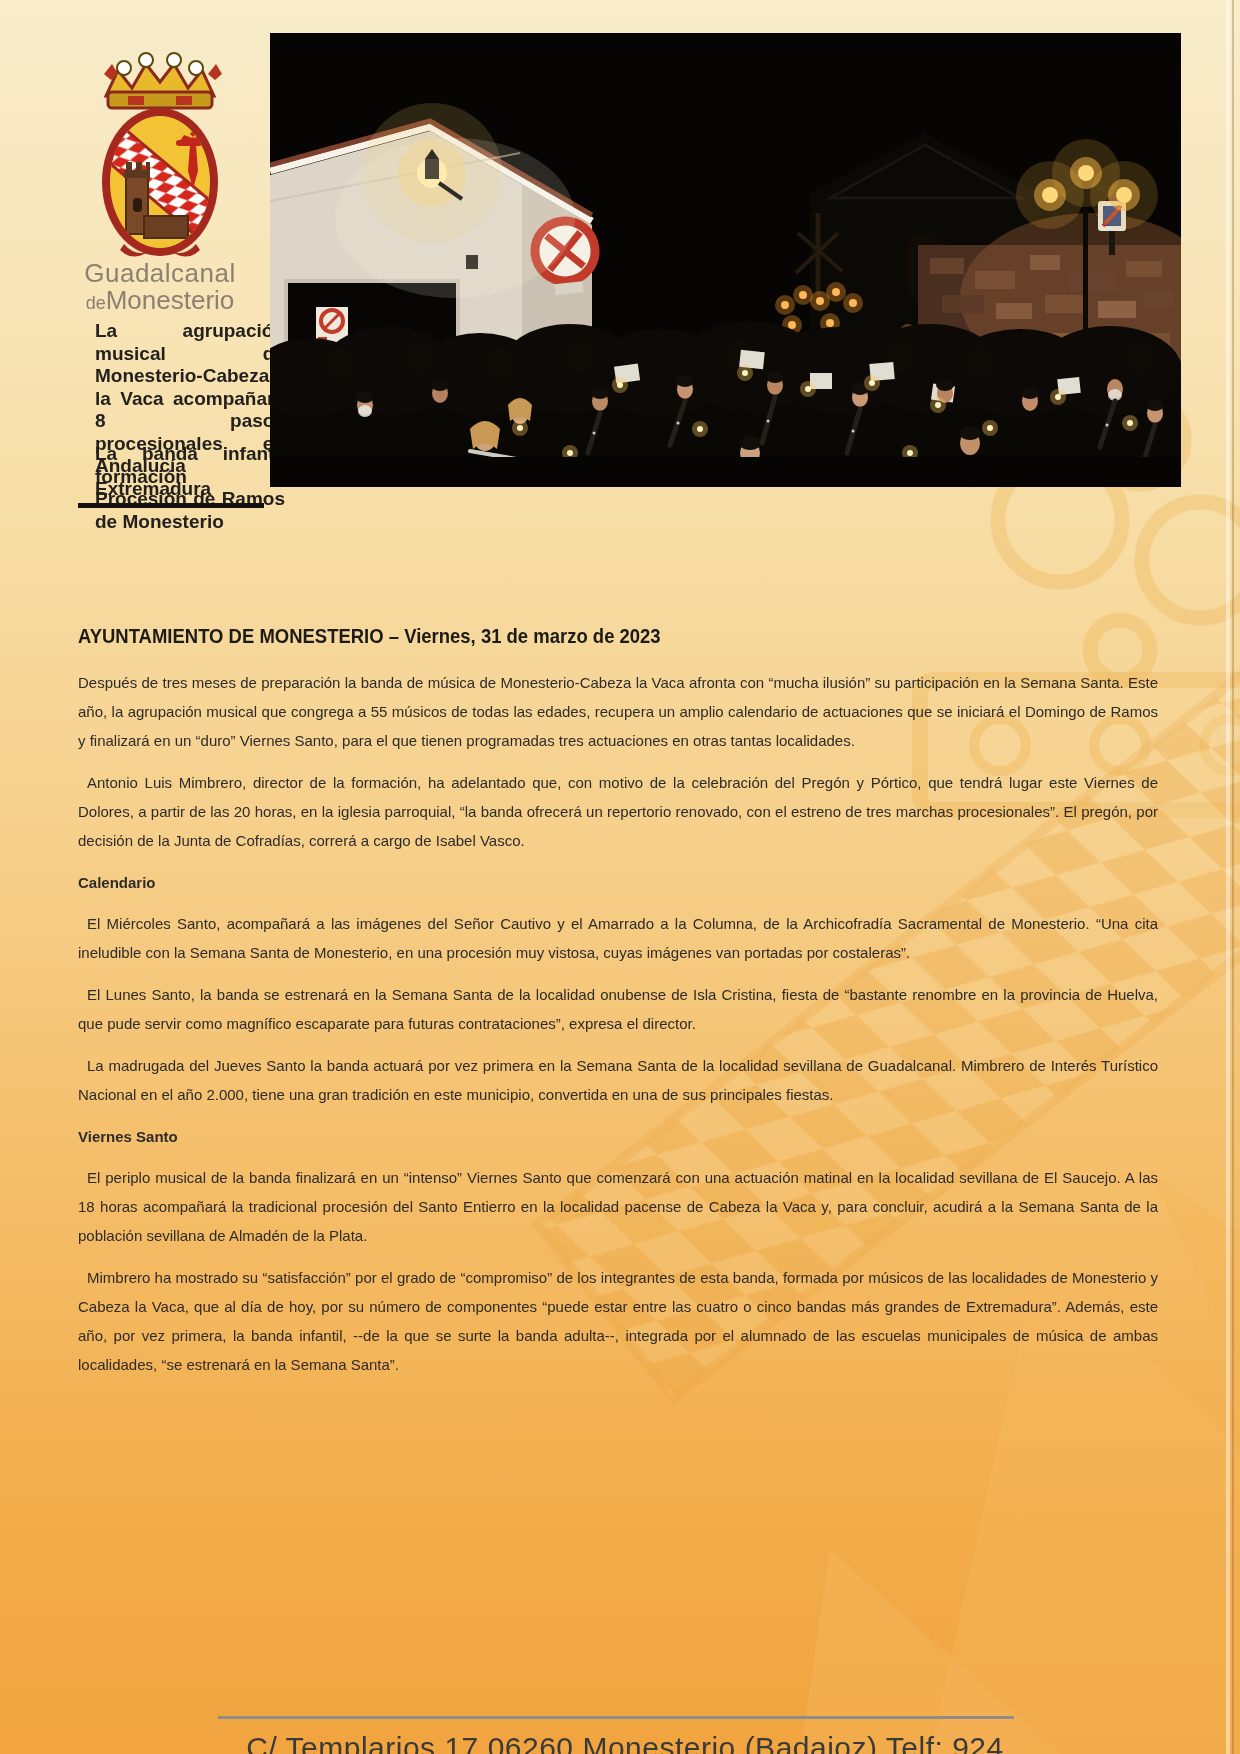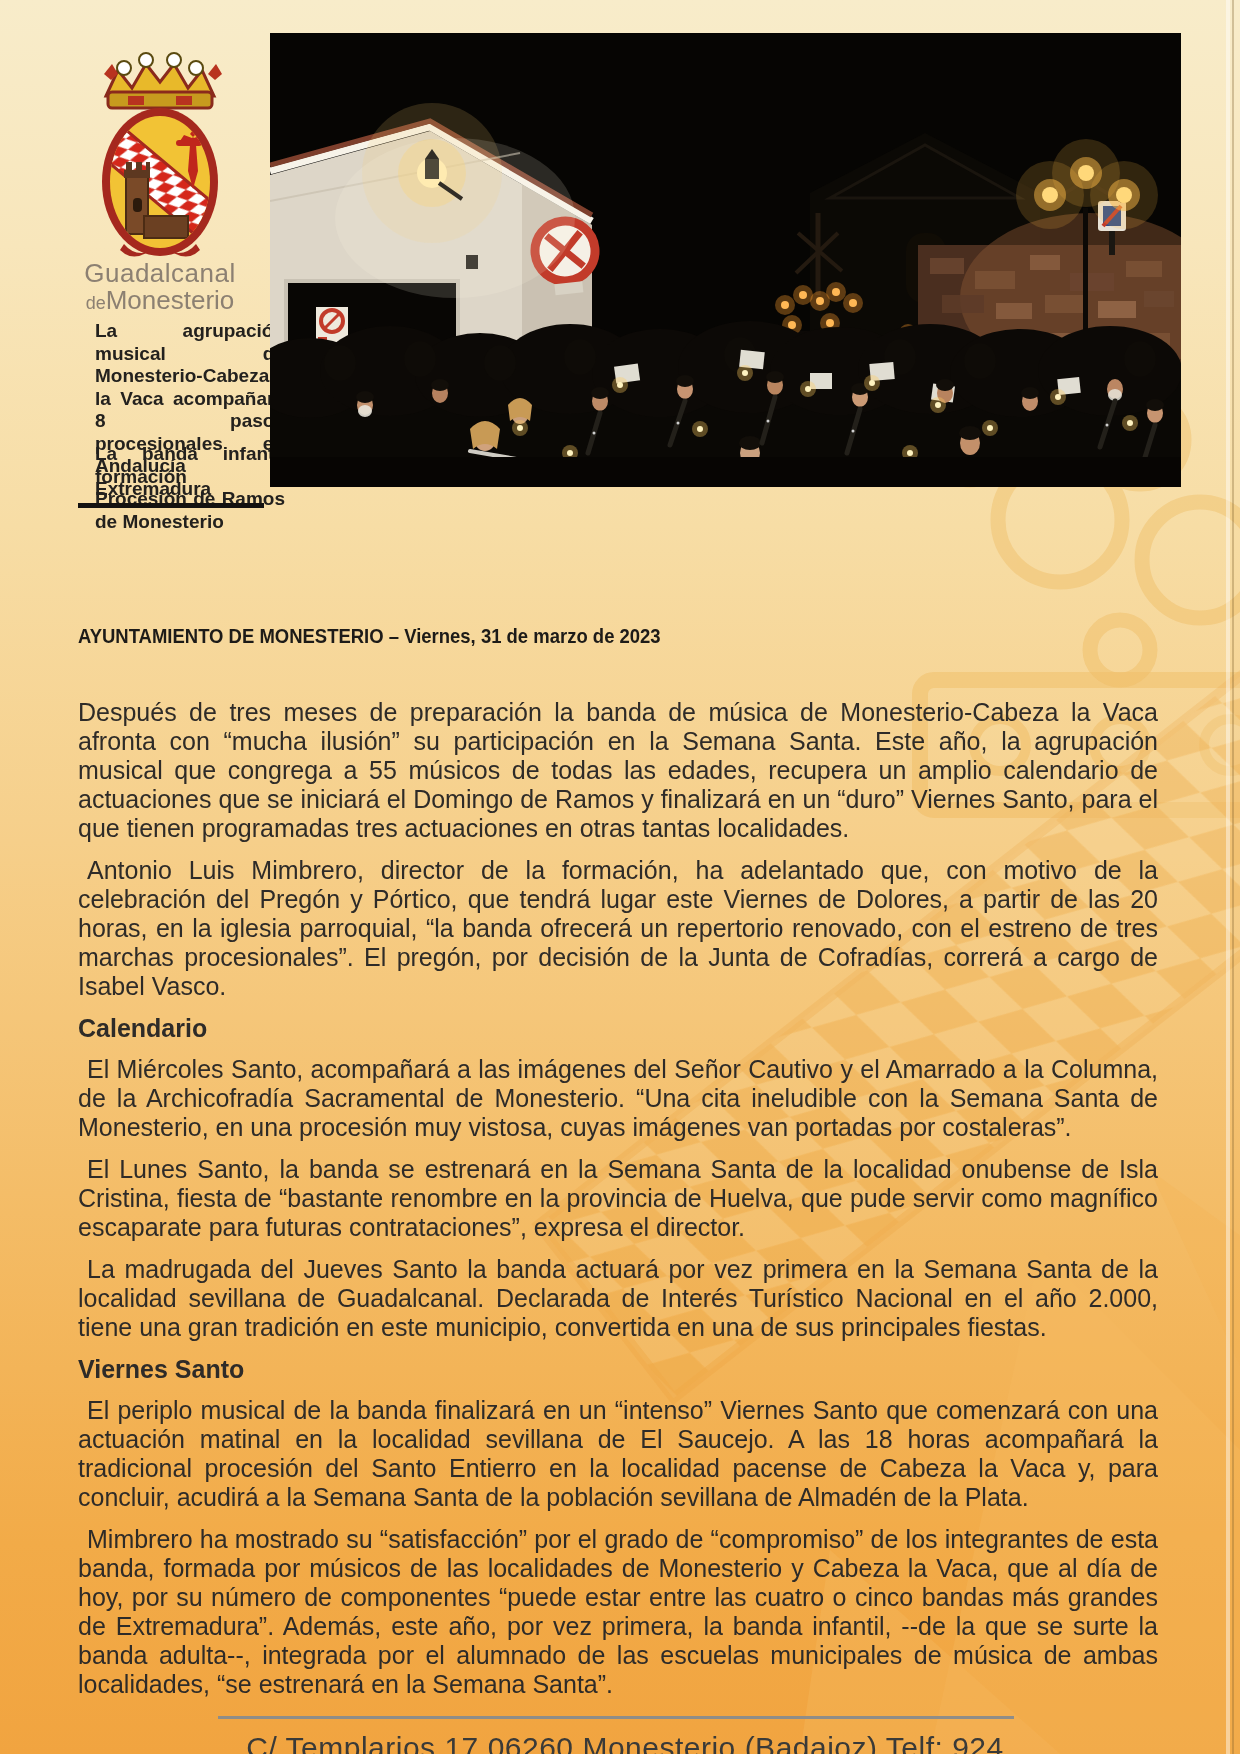--- a/index.html
+++ b/index.html
@@ -36,7 +36,7 @@
   .dateline{display:inline-block; transform:scaleX(.88); transform-origin:left top;
     font-size:21px; font-weight:bold; color:#1d1b18; letter-spacing:0;}
   
-  .article{left:78px; top:668px; width:1080px; color:#2e2b28; font-size:25px; line-height:29px;margin-top:30px;}
+  .article{left:78px; top:668px; width:1080px; color:#2e2b28; font-size:15px; line-height:29px;}
   .article .p{margin:0 0 13px 0; text-align:justify; text-indent:9px; hyphens:auto;}
   .article .p.first{text-indent:0;}
   .article .h{margin:6px 0 12px 0; font-weight:bold; text-align:left;}

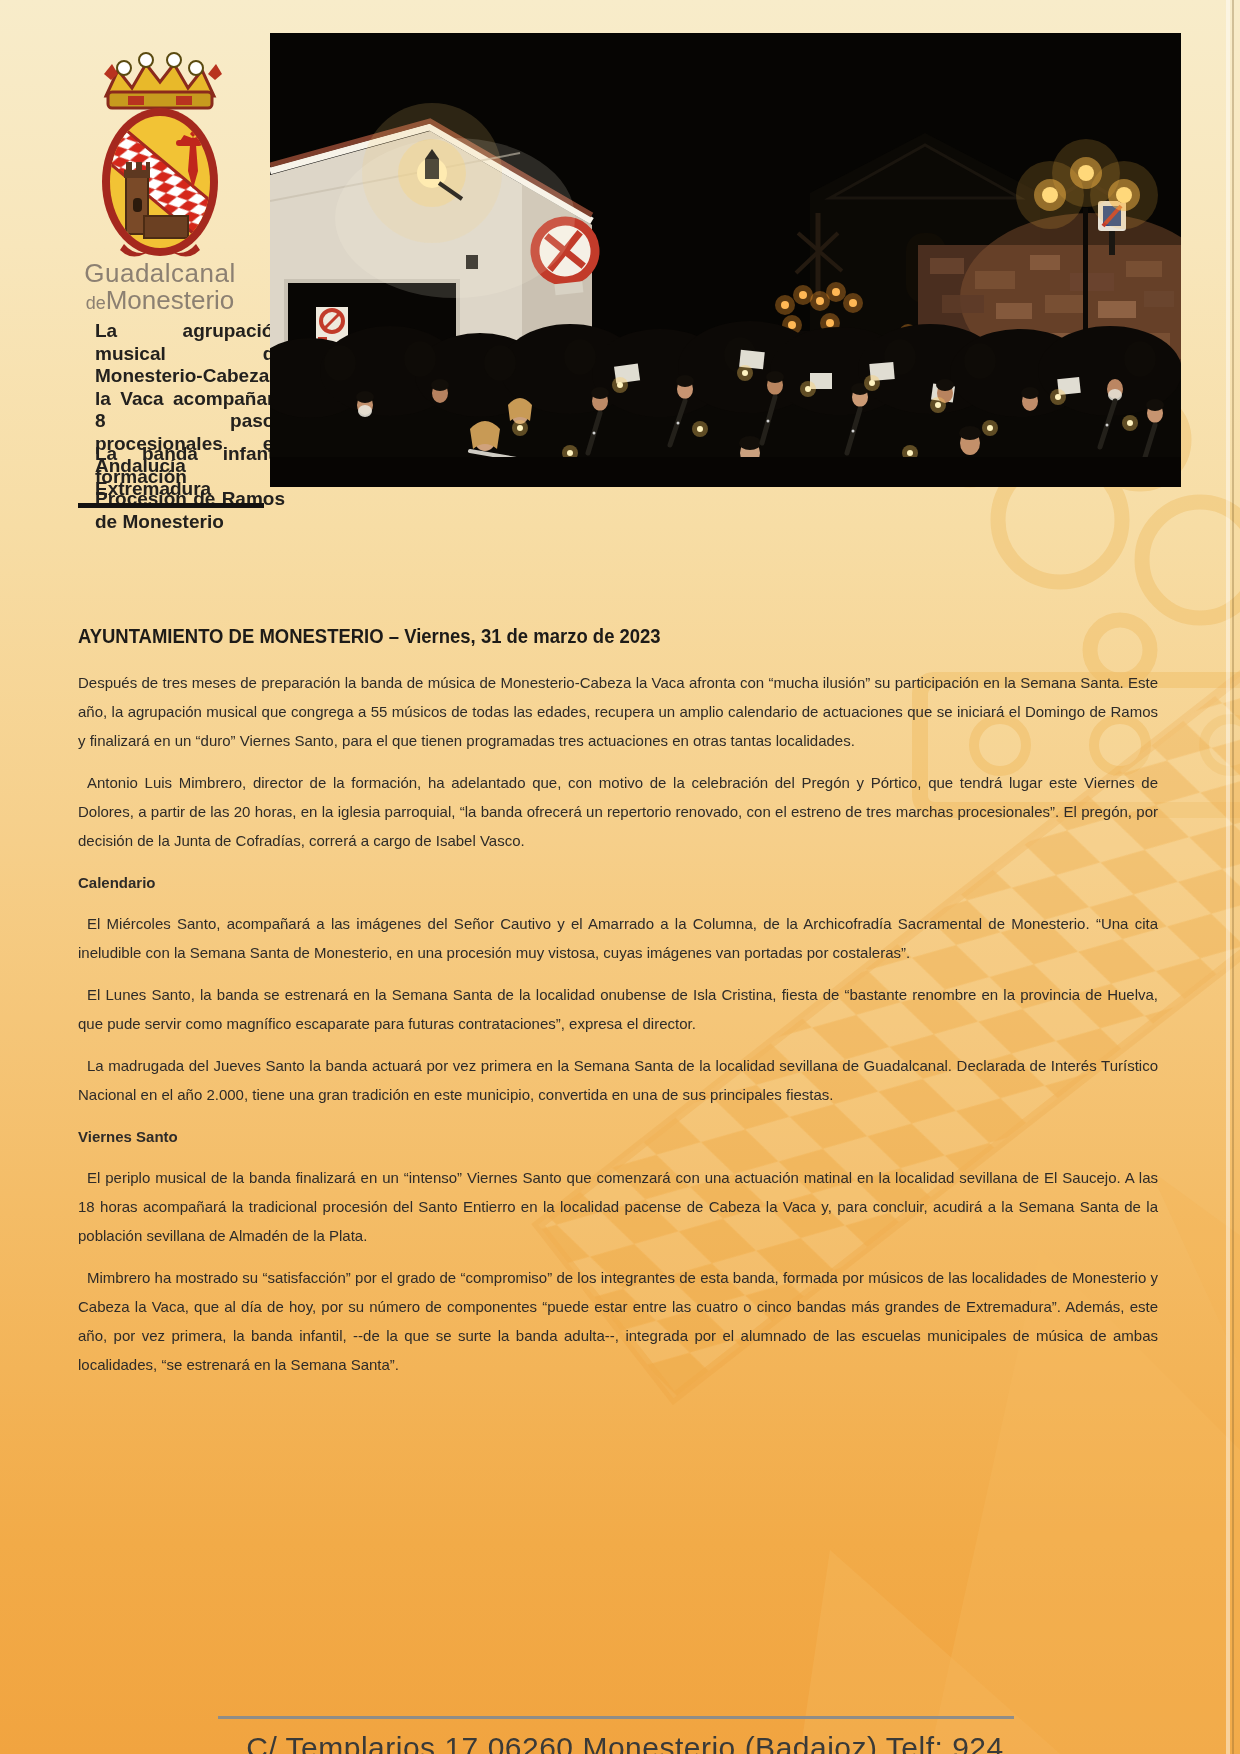--- a/index.html
+++ b/index.html
@@ -425,7 +425,7 @@
     <p class="h">Calendario</p>
     <p class="p">El Miércoles Santo, acompañará a las imágenes del Señor Cautivo y el Amarrado a la Columna, de la Archicofradía Sacramental de Monesterio. “Una cita ineludible con la Semana Santa de Monesterio, en una procesión muy vistosa, cuyas imágenes van portadas por costaleras”.</p>
     <p class="p">El Lunes Santo, la banda se estrenará en la Semana Santa de la localidad onubense de Isla Cristina, fiesta de “bastante renombre en la provincia de Huelva, que pude servir como magnífico escaparate para futuras contrataciones”, expresa el director.</p>
-    <p class="p">La madrugada del Jueves Santo la banda actuará por vez primera en la Semana Santa de la localidad sevillana de Guadalcanal. Declarada de Interés Turístico Nacional en el año 2.000, tiene una gran tradición en este municipio, convertida en una de sus principales fiestas.</p>
+    <p class="p">La madrugada del Jueves Santo la banda actuará por vez primera en la Semana Santa de la localidad sevillana de Guadalcanal. Mimbrero de Interés Turístico Nacional en el año 2.000, tiene una gran tradición en este municipio, convertida en una de sus principales fiestas.</p>
     <p class="h">Viernes Santo</p>
     <p class="p">El periplo musical de la banda finalizará en un “intenso” Viernes Santo que comenzará con una actuación matinal en la localidad sevillana de El Saucejo.  A las 18 horas acompañará la tradicional procesión del Santo Entierro en la localidad pacense de Cabeza la Vaca y, para concluir, acudirá a la Semana Santa de la población sevillana de Almadén de la Plata.</p>
     <p class="p">Mimbrero ha mostrado su “satisfacción” por el grado de “compromiso” de los integrantes de esta banda, formada por músicos de las localidades de Monesterio y Cabeza la Vaca, que al día de hoy, por su número de componentes “puede estar entre las cuatro o cinco bandas más grandes de Extremadura”. Además, este año, por vez primera, la banda infantil, --de la que se surte la banda adulta--, integrada por el alumnado de las escuelas municipales de música de ambas localidades, “se estrenará en la Semana Santa”.</p>

